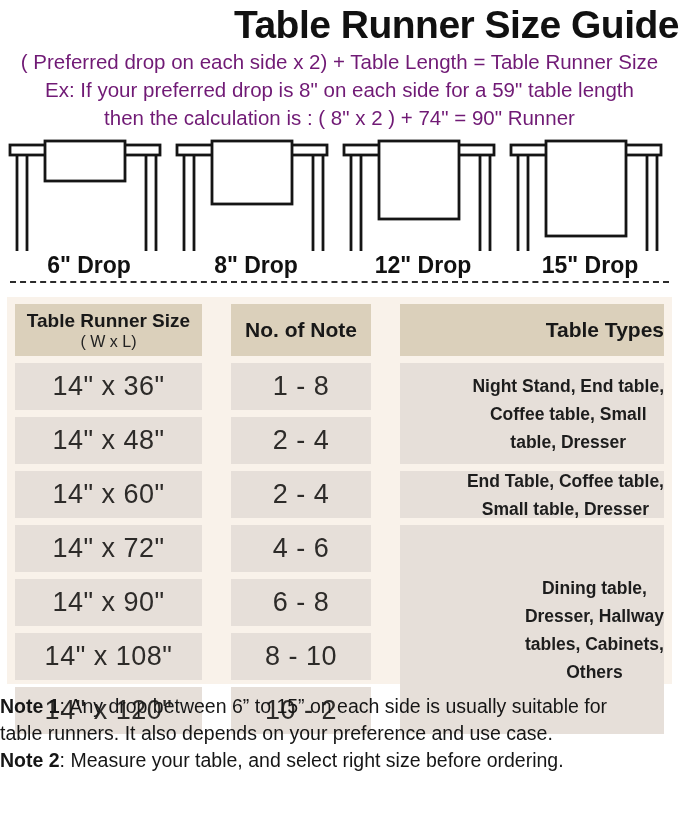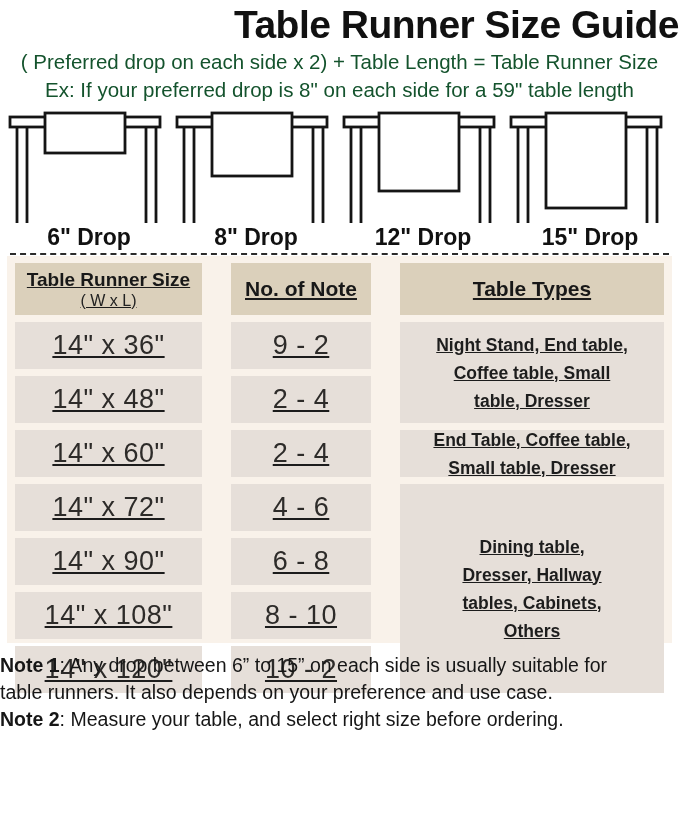--- a/index.html
+++ b/index.html
@@ -19,7 +19,7 @@
   }
   .line {
     text-align: center;
-    font-size: 20.5px; line-height: 28px; color: #14532d;
+    font-size: 20.5px; line-height: 28px; color: #701a75;
   }
 
   

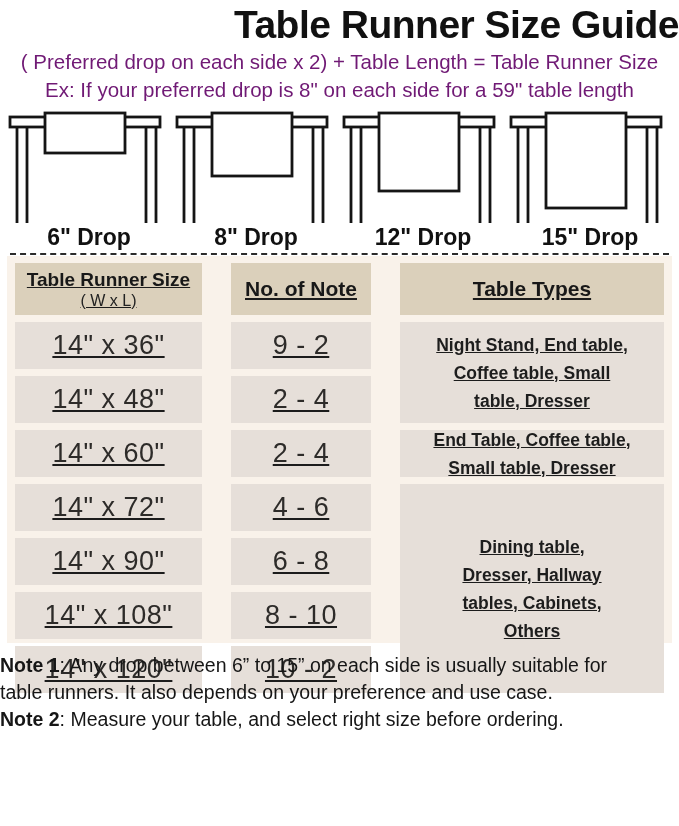--- a/index.html
+++ b/index.html
@@ -90,6 +90,7 @@
   <h1 class="title">Table Runner Size Guide</h1>
   <p class="line">( Preferred drop on each side x 2) + Table Length = Table Runner Size</p>
   <p class="line">Ex: If your preferred drop is 8" on each side for a 59" table length</p>
+  <p class="line">then the calculation is : ( 8" x 2 ) + 74" = 90" Runner</p>
 
   <div class="illus-row">
 

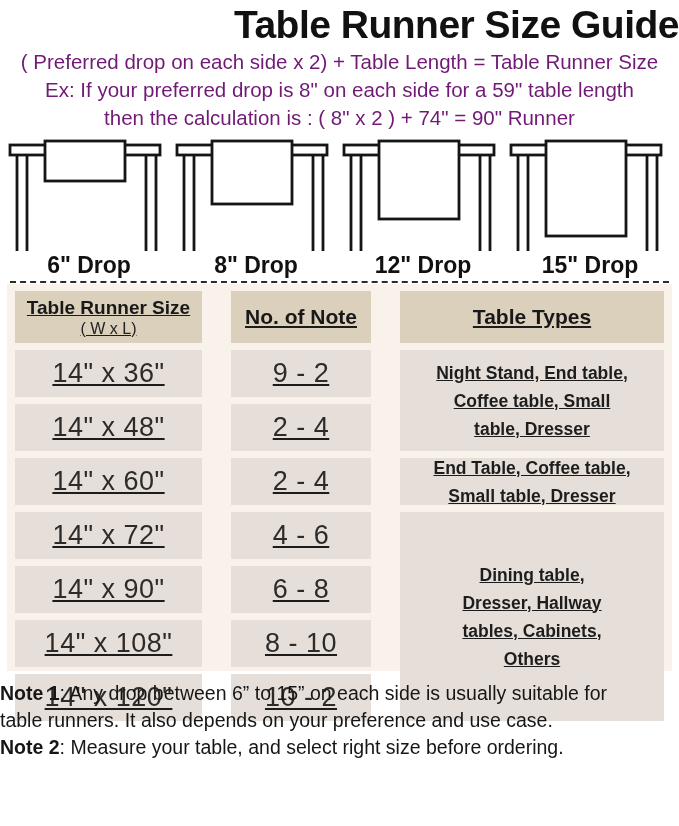--- a/index.html
+++ b/index.html
@@ -40,11 +40,10 @@
 
   
   .panel {
-    margin: 1px 7px 0 7px;
+    margin: 14px 7px 0 7px;
     background: #f9f2ea;
     padding: 7px 8px 10px 8px;
     height: 387px;
-    text-decoration: underline;
   }
   .grid {
     display: grid;

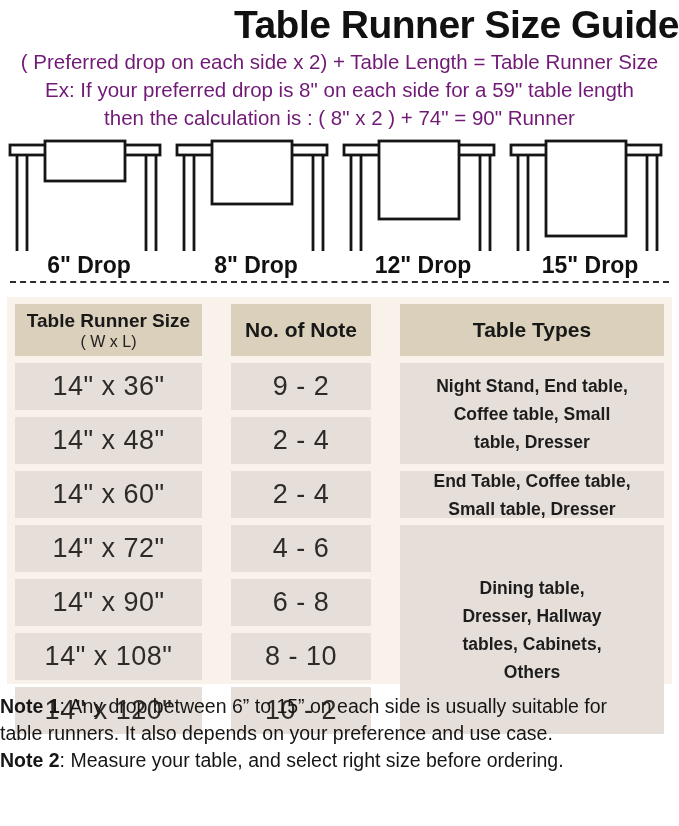--- a/index.html
+++ b/index.html
@@ -60,7 +60,7 @@
   }
   .head { background: #dbd0bb; }
   .body-cell { background: #e6dfd9; }
-  .c1 { grid-column: 1; } .c2 { grid-column: 2; } .c3 { grid-column: 3; }
+  .c1 { grid-column: 1; } .c2 { grid-column: 2; } .c3 { grid-column: 3; align-items: flex-end; }
   .hrow { grid-row: 1; }
   .r1 { grid-row: 2; } .r2 { grid-row: 3; } .r3 { grid-row: 4; }
   .r4 { grid-row: 5; } .r5 { grid-row: 6; } .r6 { grid-row: 7; } .r7 { grid-row: 8; }

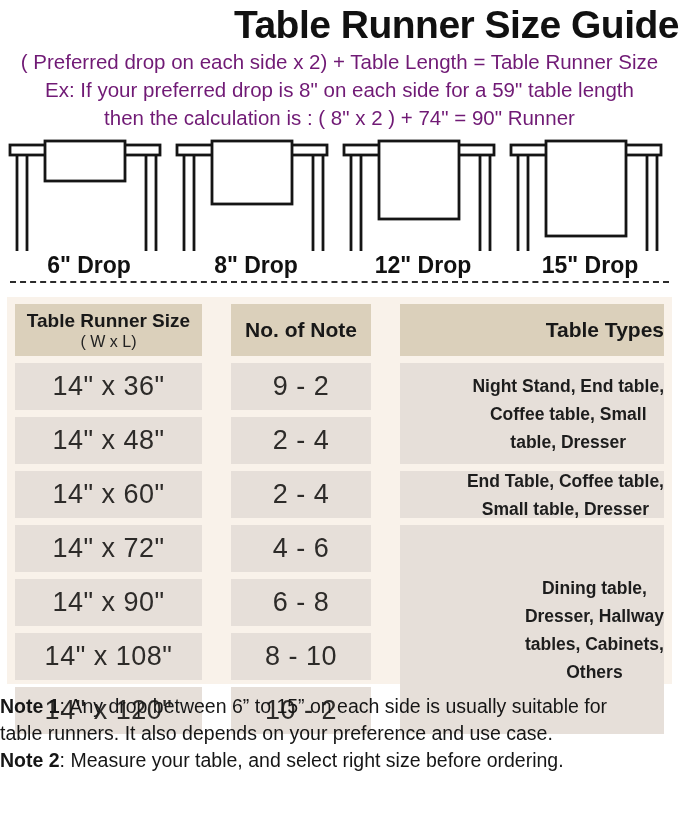--- a/index.html
+++ b/index.html
@@ -171,7 +171,7 @@
           <span class="val">14" x 36"</span>
         </div>
       <div class="cell body-cell c2 r1">
-          <span class="val">9 - 2</span>
+          <span class="val">1 - 8</span>
         </div>
 
       <div class="cell body-cell c1 r2">

